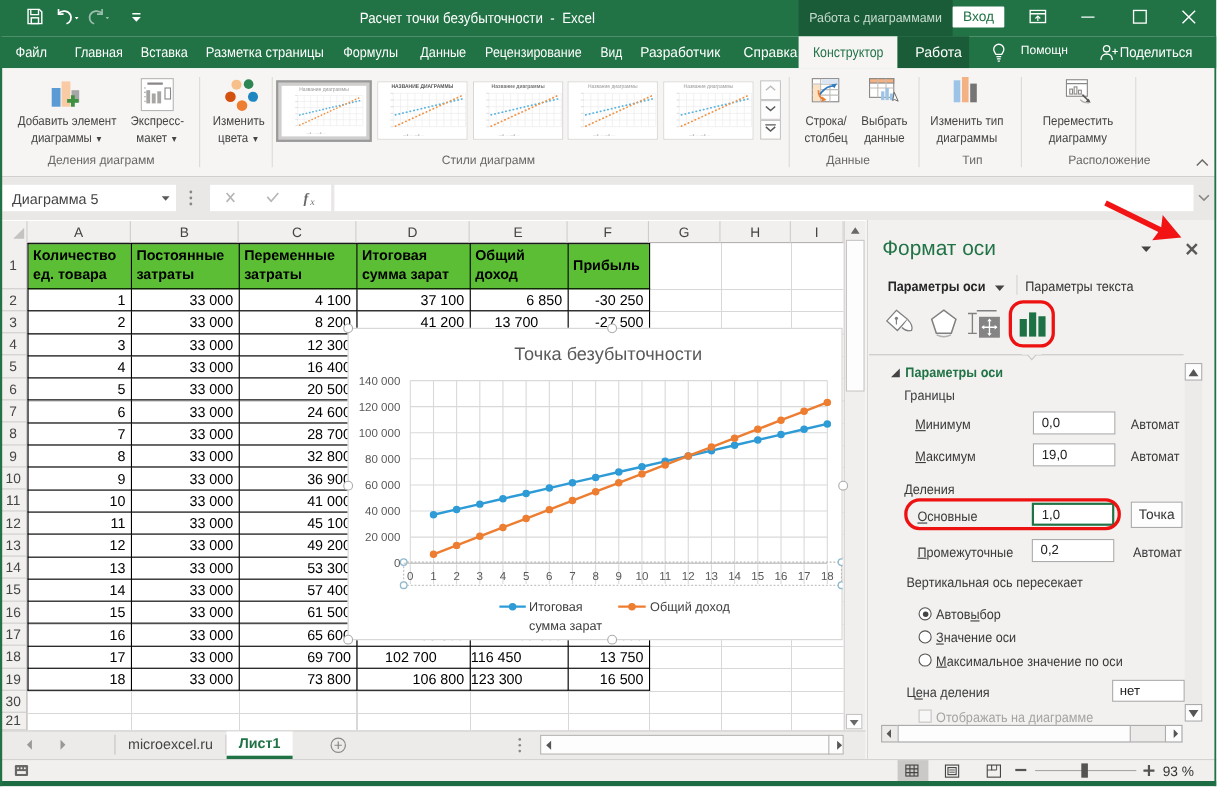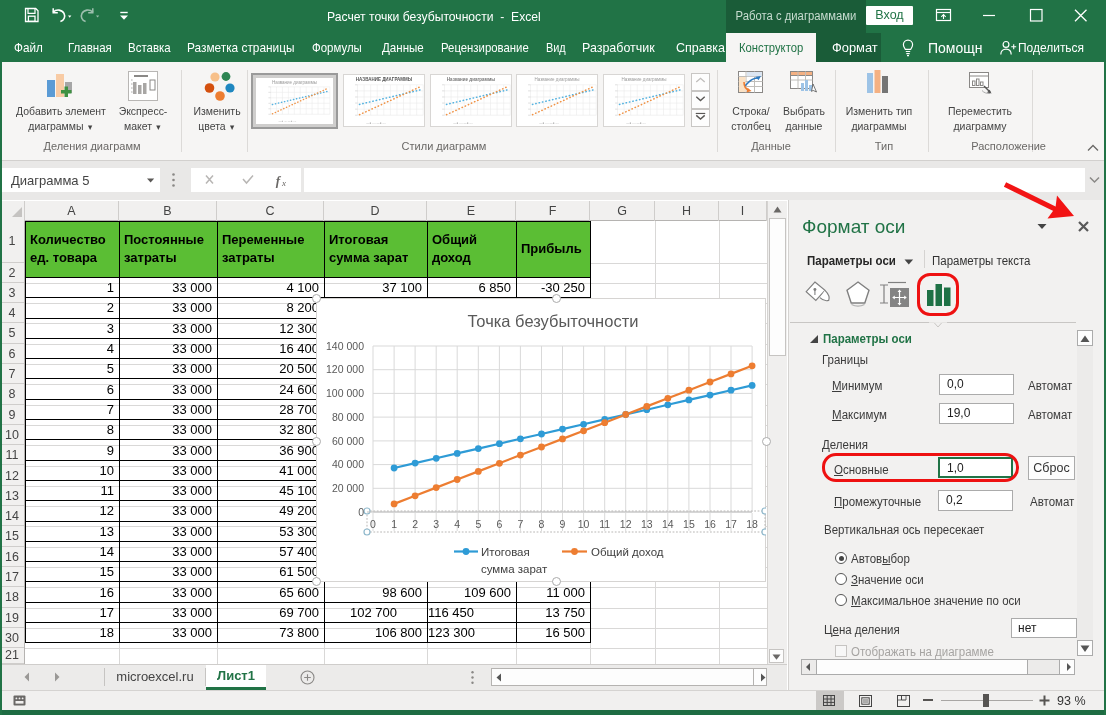--- a/index.html
+++ b/index.html
@@ -61,7 +61,7 @@
     <div class="ab w" style="left:582.2px;top:40px;font-size:13px;white-space:nowrap;transform:scaleX(0.959);transform-origin:0 50%">Разработчик</div>
     <div class="ab w" style="left:675.5px;top:40px;font-size:13px;white-space:nowrap;transform:scaleX(0.96);transform-origin:0 50%">Справка</div>
     <div class="ab" style="left:738.8px;top:40px;font-size:13px;color:#217346;white-space:nowrap;transform:scaleX(0.866);transform-origin:0 50%">Конструктор</div>
-    <div class="ab w" style="left:832.1px;top:40px;font-size:13px;white-space:nowrap;transform:scaleX(0.99);transform-origin:0 50%">Формат</div>
+    <div class="ab w" style="left:832.1px;top:40px;font-size:13px;white-space:nowrap;transform:scaleX(0.99);transform-origin:0 50%">Работа</div>
     <svg class="ab" style="left:898px;top:37px" width="20" height="22" viewBox="0 0 20 22">
 <g stroke="#fff" fill="none" stroke-width="1.2">
 <path d="M10 3.2 a4.6 4.6 0 0 1 4.6 4.6 c0 2.1-1.3 3.2-2 4.6 l-5.2 0 c-0.7-1.4-2-2.5-2-4.6 A4.6 4.6 0 0 1 10 3.2z"></path>

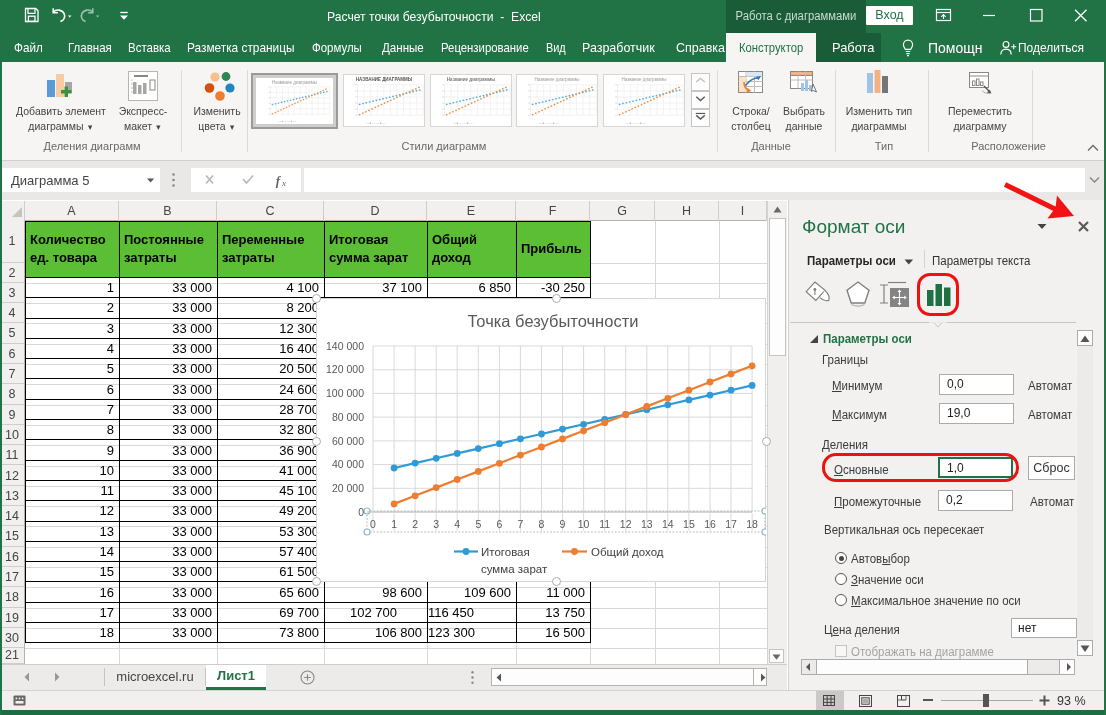--- a/index.html
+++ b/index.html
@@ -68,7 +68,7 @@
 <path d="M7.8 14.5h4.4M8.3 16.6h3.4M9 18.6h2"></path>
 </g>
     </svg>
-    <div class="ab w" style="left:928px;top:40px;font-size:14px">Помощн</div>
+    <div class="ab w" style="left:928px;top:40px;font-size:11px">Помощн</div>
     <svg class="ab" style="left:997px;top:38px" width="20" height="20" viewBox="0 0 20 20">
 <g stroke="#fff" fill="none" stroke-width="1.2">
 <circle cx="9" cy="6.4" r="2.9"></circle>

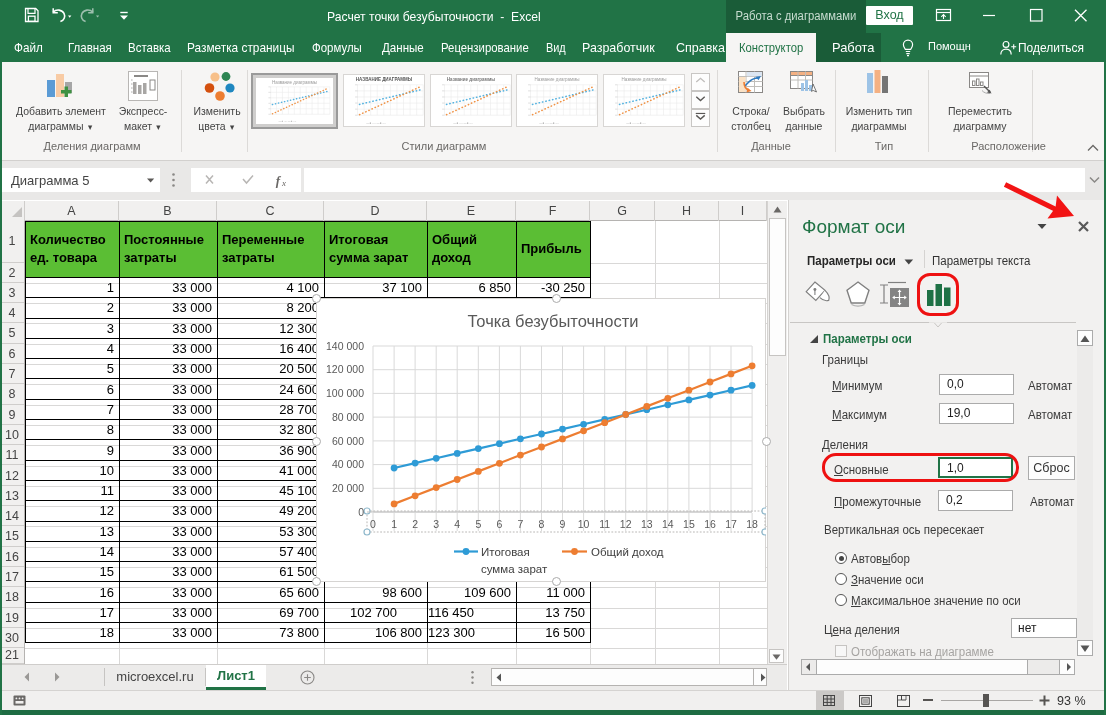--- a/index.html
+++ b/index.html
@@ -492,7 +492,7 @@
         <col style="width:74px">
       </colgroup>
       <tbody>
-        <tr style="height:56px">
+        <tr style="height:41px">
           <td style="border:1px solid #000;background:#5bbe34;font-weight:bold;text-align:left;padding:0 3px 2px 4px;line-height:18px;vertical-align:middle">Количество<br>ед. товара</td>
           <td style="border:1px solid #000;background:#5bbe34;font-weight:bold;text-align:left;padding:0 3px 2px 4px;line-height:18px;vertical-align:middle">Постоянные<br>затраты</td>
           <td style="border:1px solid #000;background:#5bbe34;font-weight:bold;text-align:left;padding:0 3px 2px 4px;line-height:18px;vertical-align:middle">Переменные<br>затраты</td>

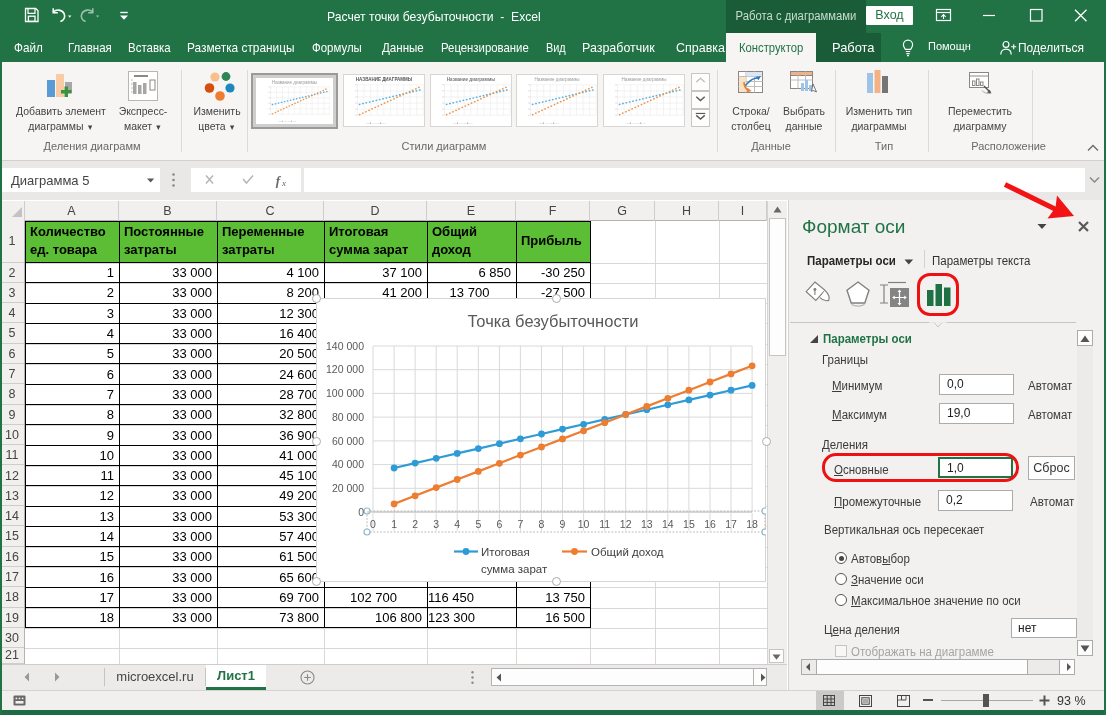--- a/index.html
+++ b/index.html
@@ -933,7 +933,7 @@
     <div class="ab" style="left:822px;top:438px;font-size:12.5px;color:#3b3b3b;white-space:nowrap;transform:scaleX(0.92);transform-origin:0 50%">Деления</div>
     <div class="ab" style="left:834px;top:463px;font-size:12.5px;color:#3b3b3b;white-space:nowrap;transform:scaleX(0.92);transform-origin:0 50%"><u>О</u>сновные</div>
     <div class="ab" style="left:938px;top:457px;width:75px;height:21px;background:#fff;border:2px solid #217346;font-size:12px;color:#222;line-height:19px;padding-left:7px">1,0</div>
-    <div class="ab" style="left:1028px;top:456px;width:47px;height:24px;background:#fdfdfd;border:1px solid #ababab;font-size:12.5px;color:#333;text-align:center;line-height:22px">Сброс</div>
+    <div class="ab" style="left:1028px;top:456px;width:47px;height:24px;background:#fdfdfd;border:1px solid #ababab;font-size:12.5px;color:#333;text-align:center;line-height:22px">Точка</div>
     <div class="ab" style="left:834px;top:495px;font-size:12.5px;color:#3b3b3b;white-space:nowrap;transform:scaleX(0.92);transform-origin:0 50%"><u>П</u>ромежуточные</div>
     <div class="ab" style="left:938px;top:490px;width:75px;height:21px;background:#fff;border:1px solid #ababab;font-size:12px;color:#222;line-height:19px;padding-left:7px">0,2</div>
     <div class="ab" style="left:1030px;top:495px;font-size:12.5px;color:#3b3b3b;white-space:nowrap;transform:scaleX(0.92);transform-origin:0 50%">Автомат</div>

